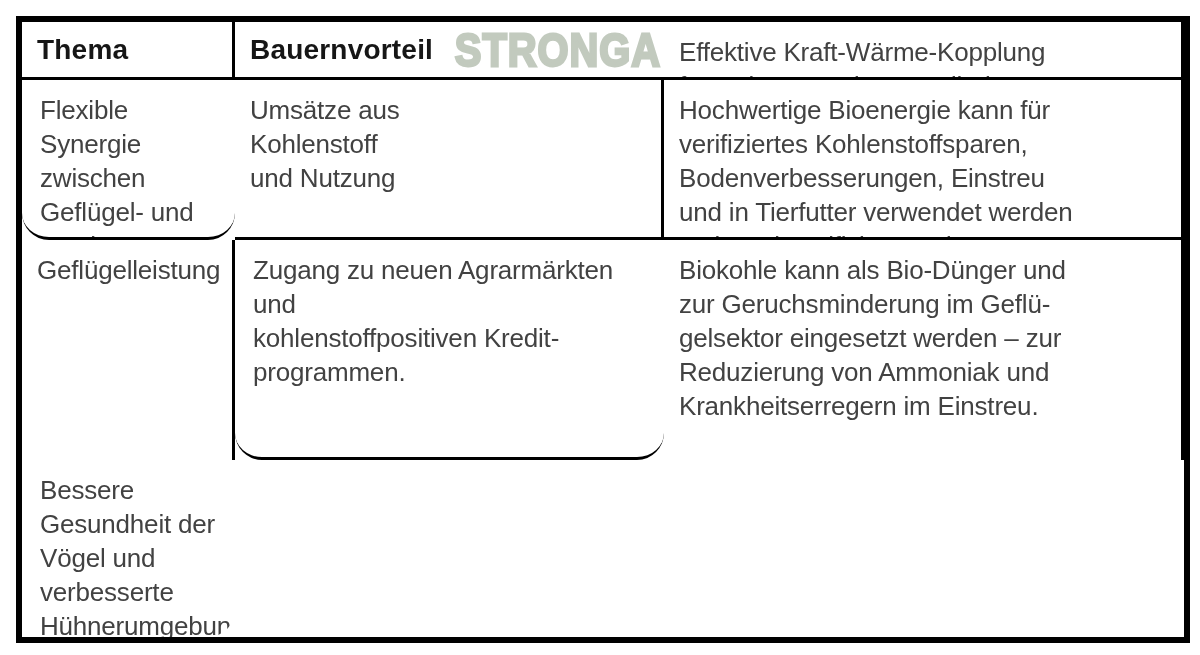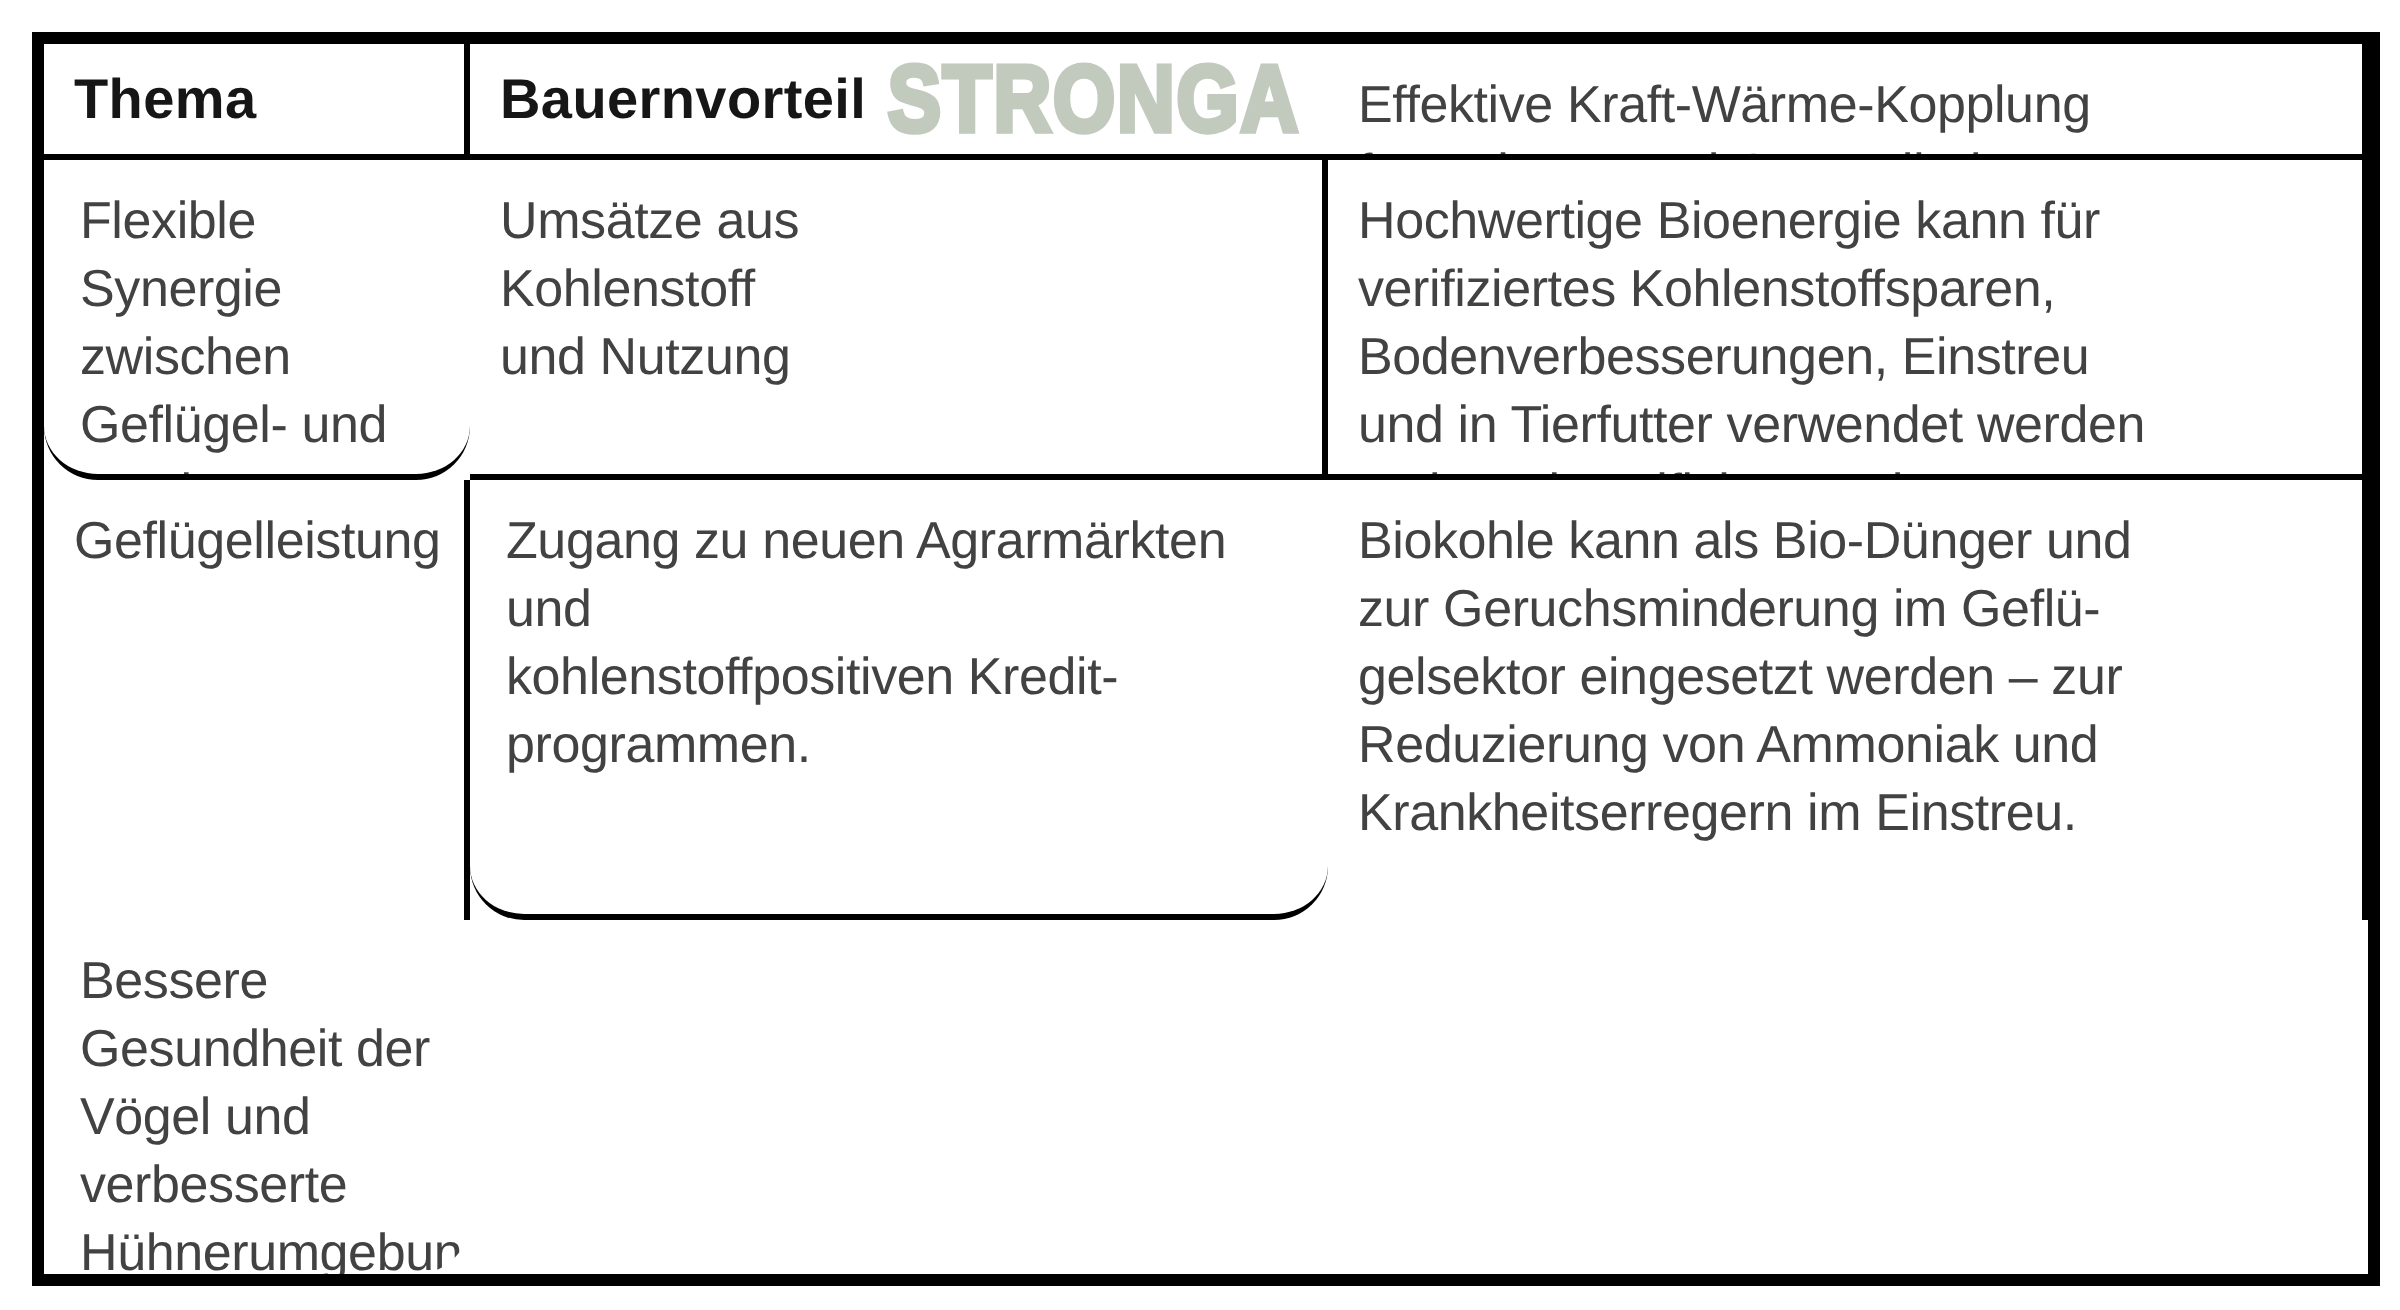--- a/index.html
+++ b/index.html
@@ -52,6 +52,7 @@
     letter-spacing: 0.2px;
   }
   .head-last {
+    justify-content: space-between;
     padding-right: 3px;
   }
 

